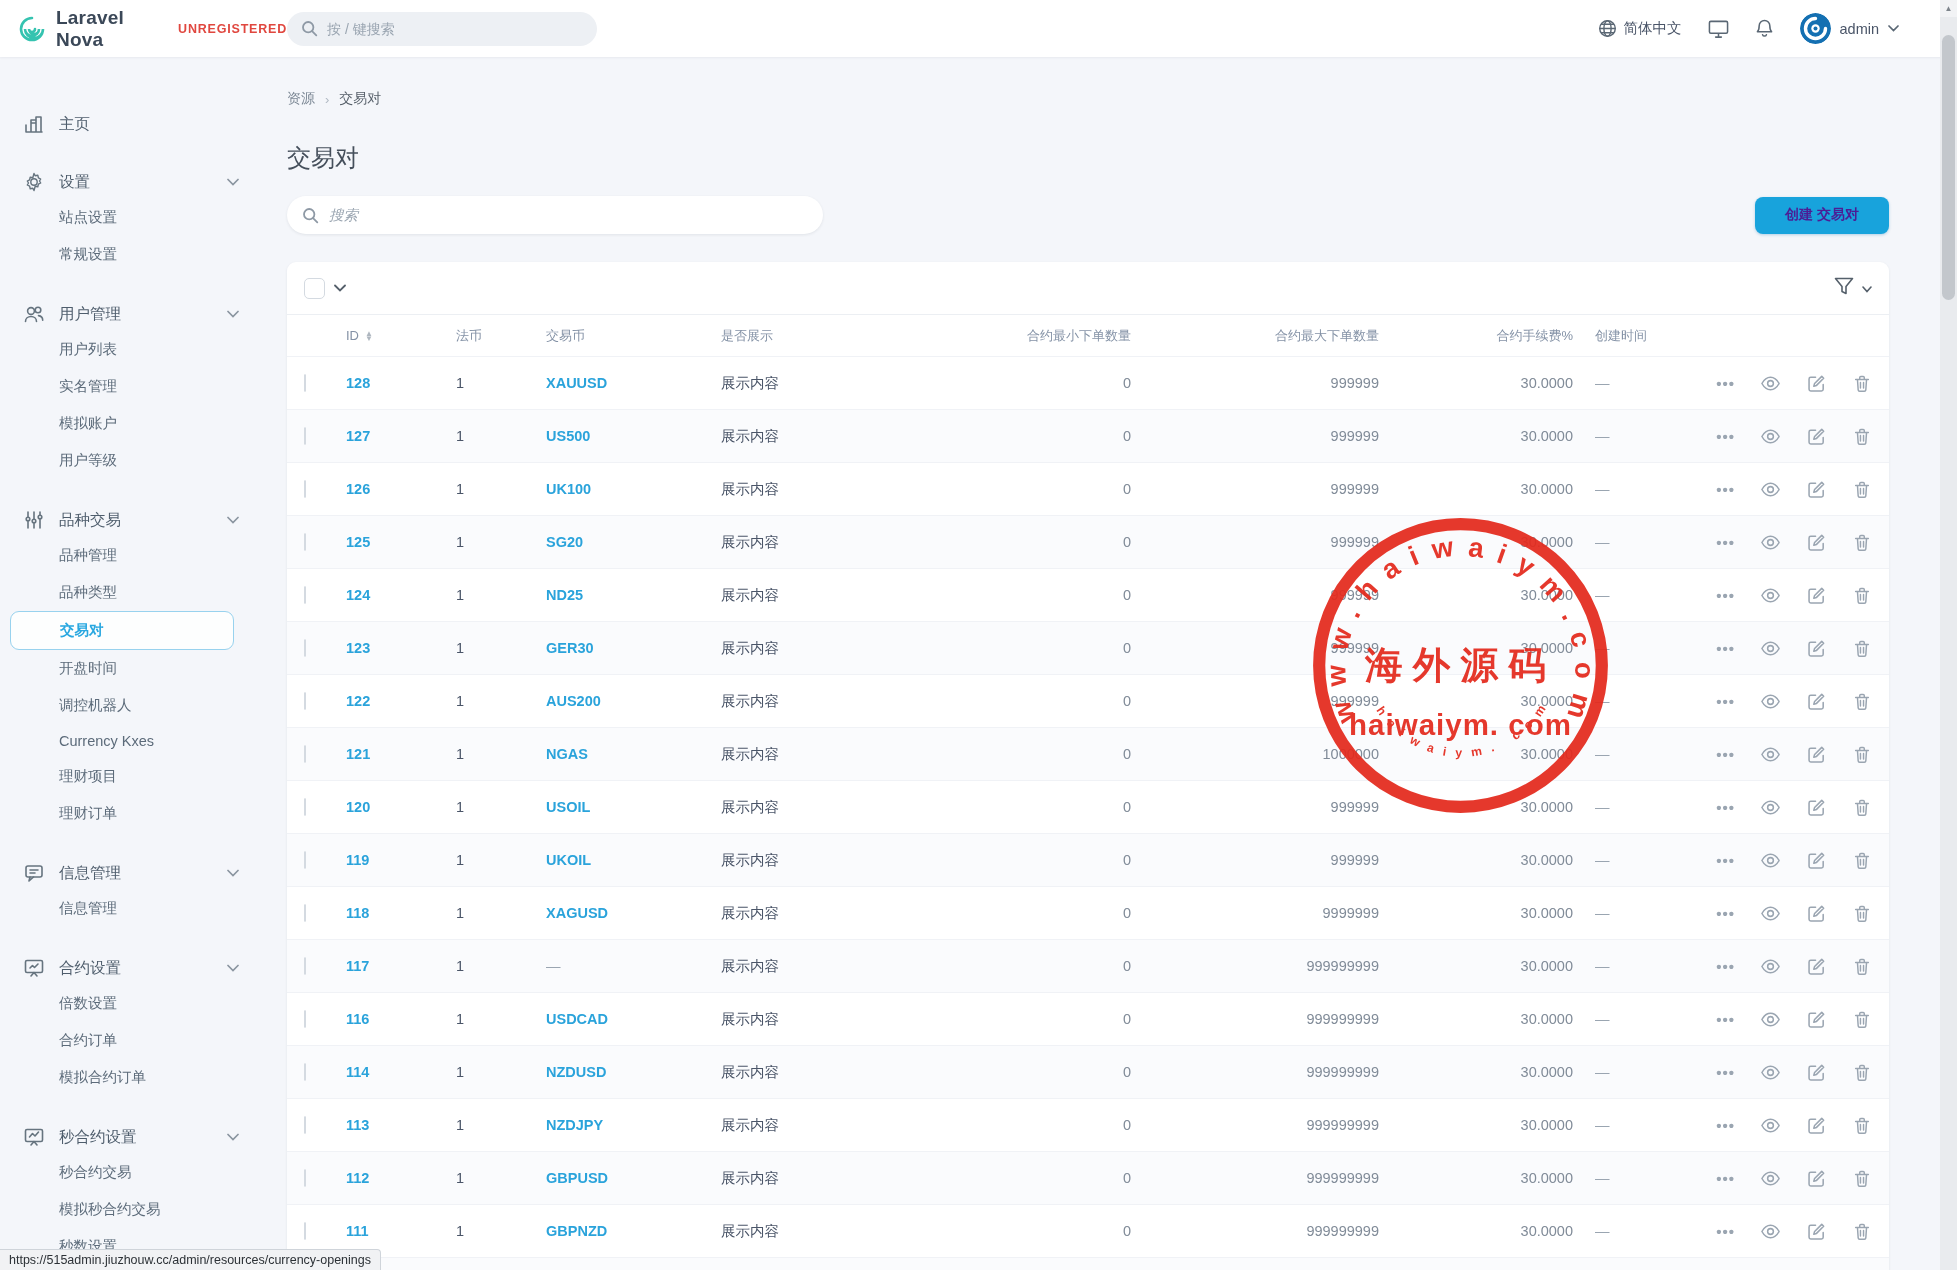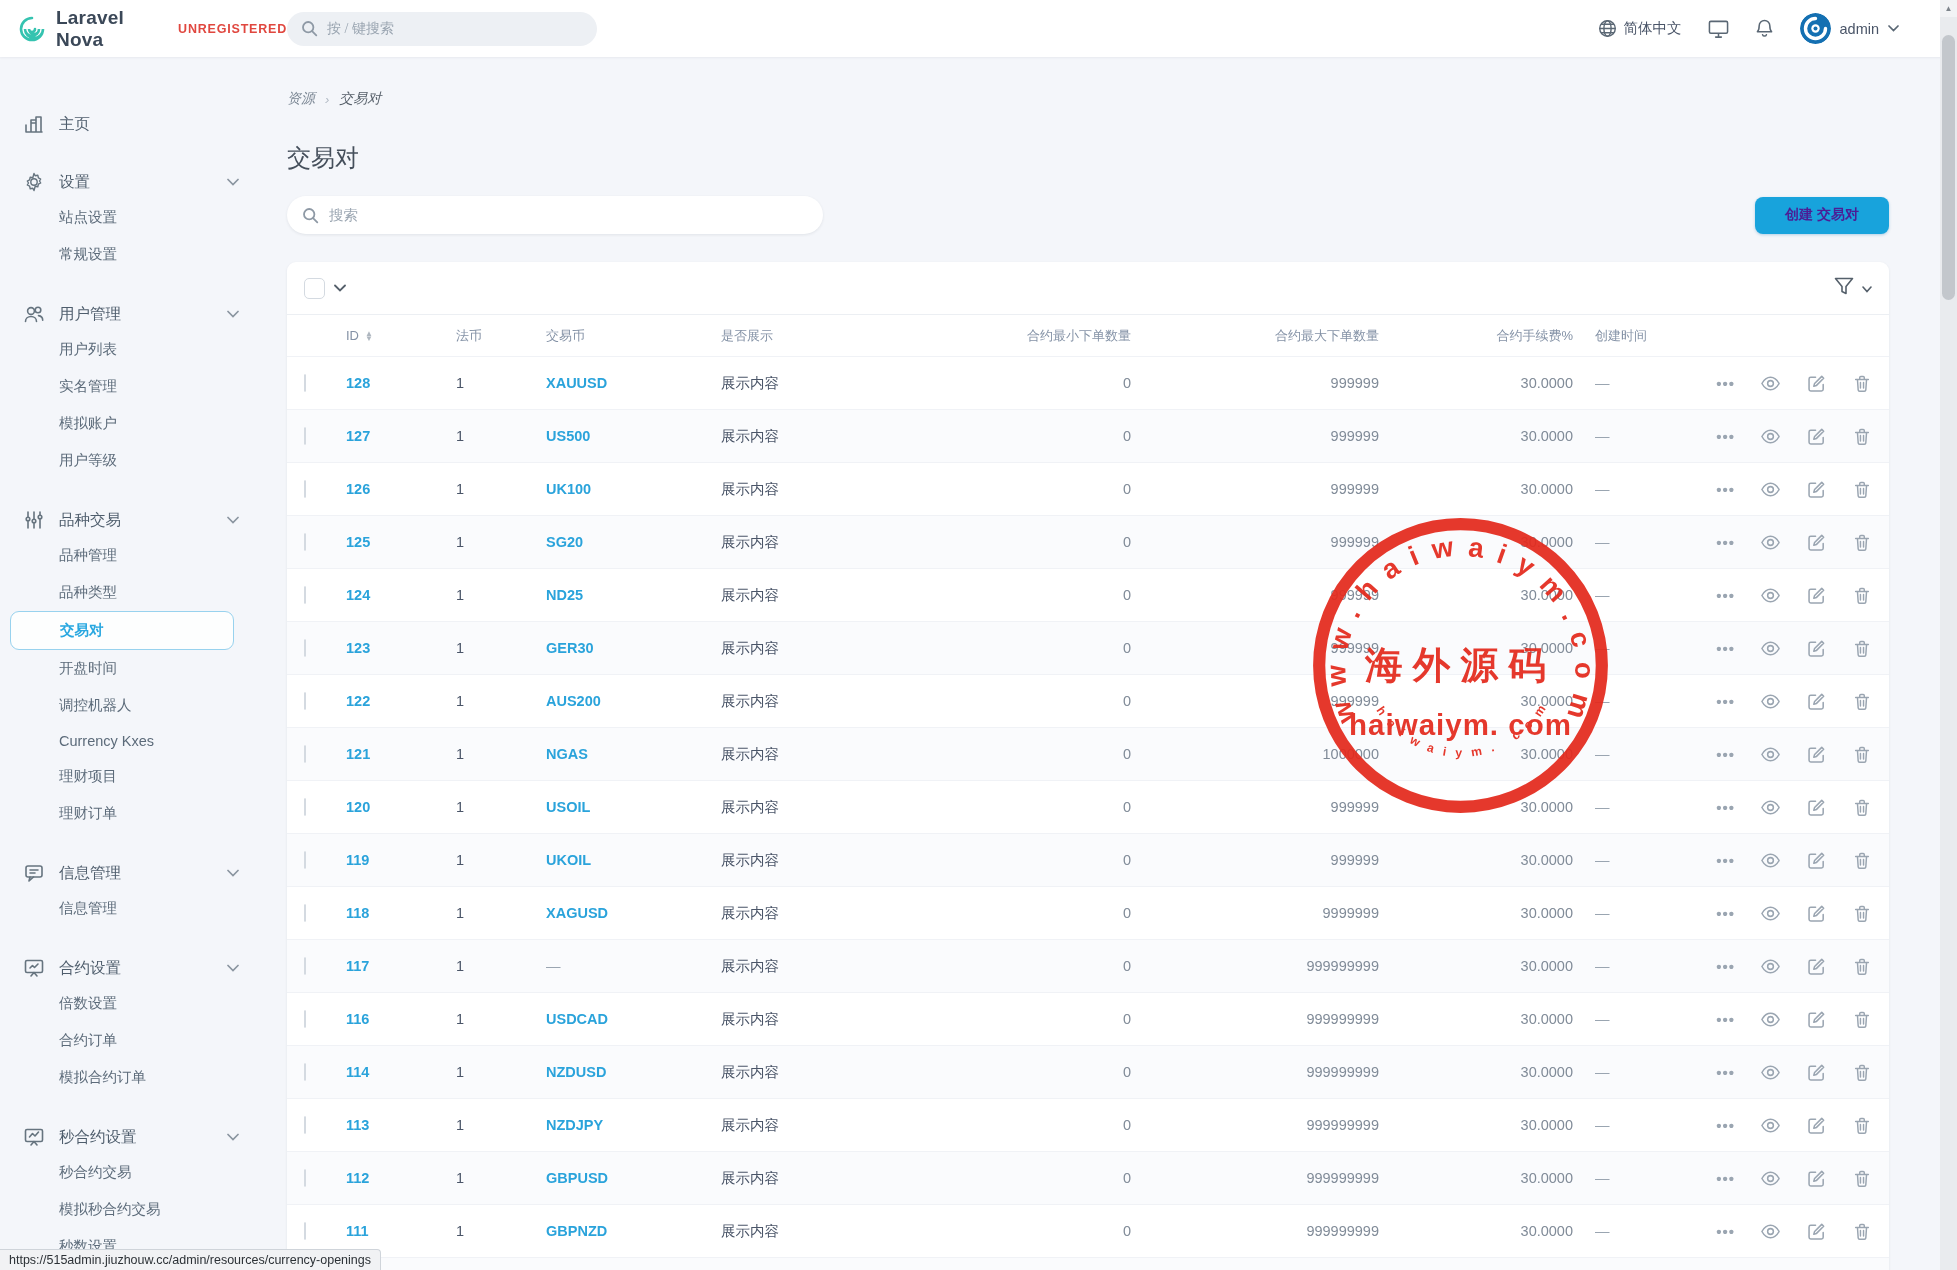--- a/index.html
+++ b/index.html
@@ -15,7 +15,7 @@
   .hsearch { width:310px; height:34px; background:#edf0f4; border-radius:17px; display:flex; align-items:center;
              padding:0 14px; border:none; }
   .hsearch input { border:none; background:transparent; outline:none; font-size:14px; color:#4a5568;
-                   margin-left:9px; width:240px; font-family:Liberation Serif, serif; }
+                   margin-left:9px; width:240px; font-family:Liberation Sans, sans-serif; }
   .hsearch input::placeholder { color:#9aa5b1; }
   .top-right { margin-left:auto; display:flex; align-items:center; gap:26px; padding-right:58px; }
   .lang { display:flex; align-items:center; gap:7px; font-size:14.5px; color:#4a5568; cursor:pointer; }

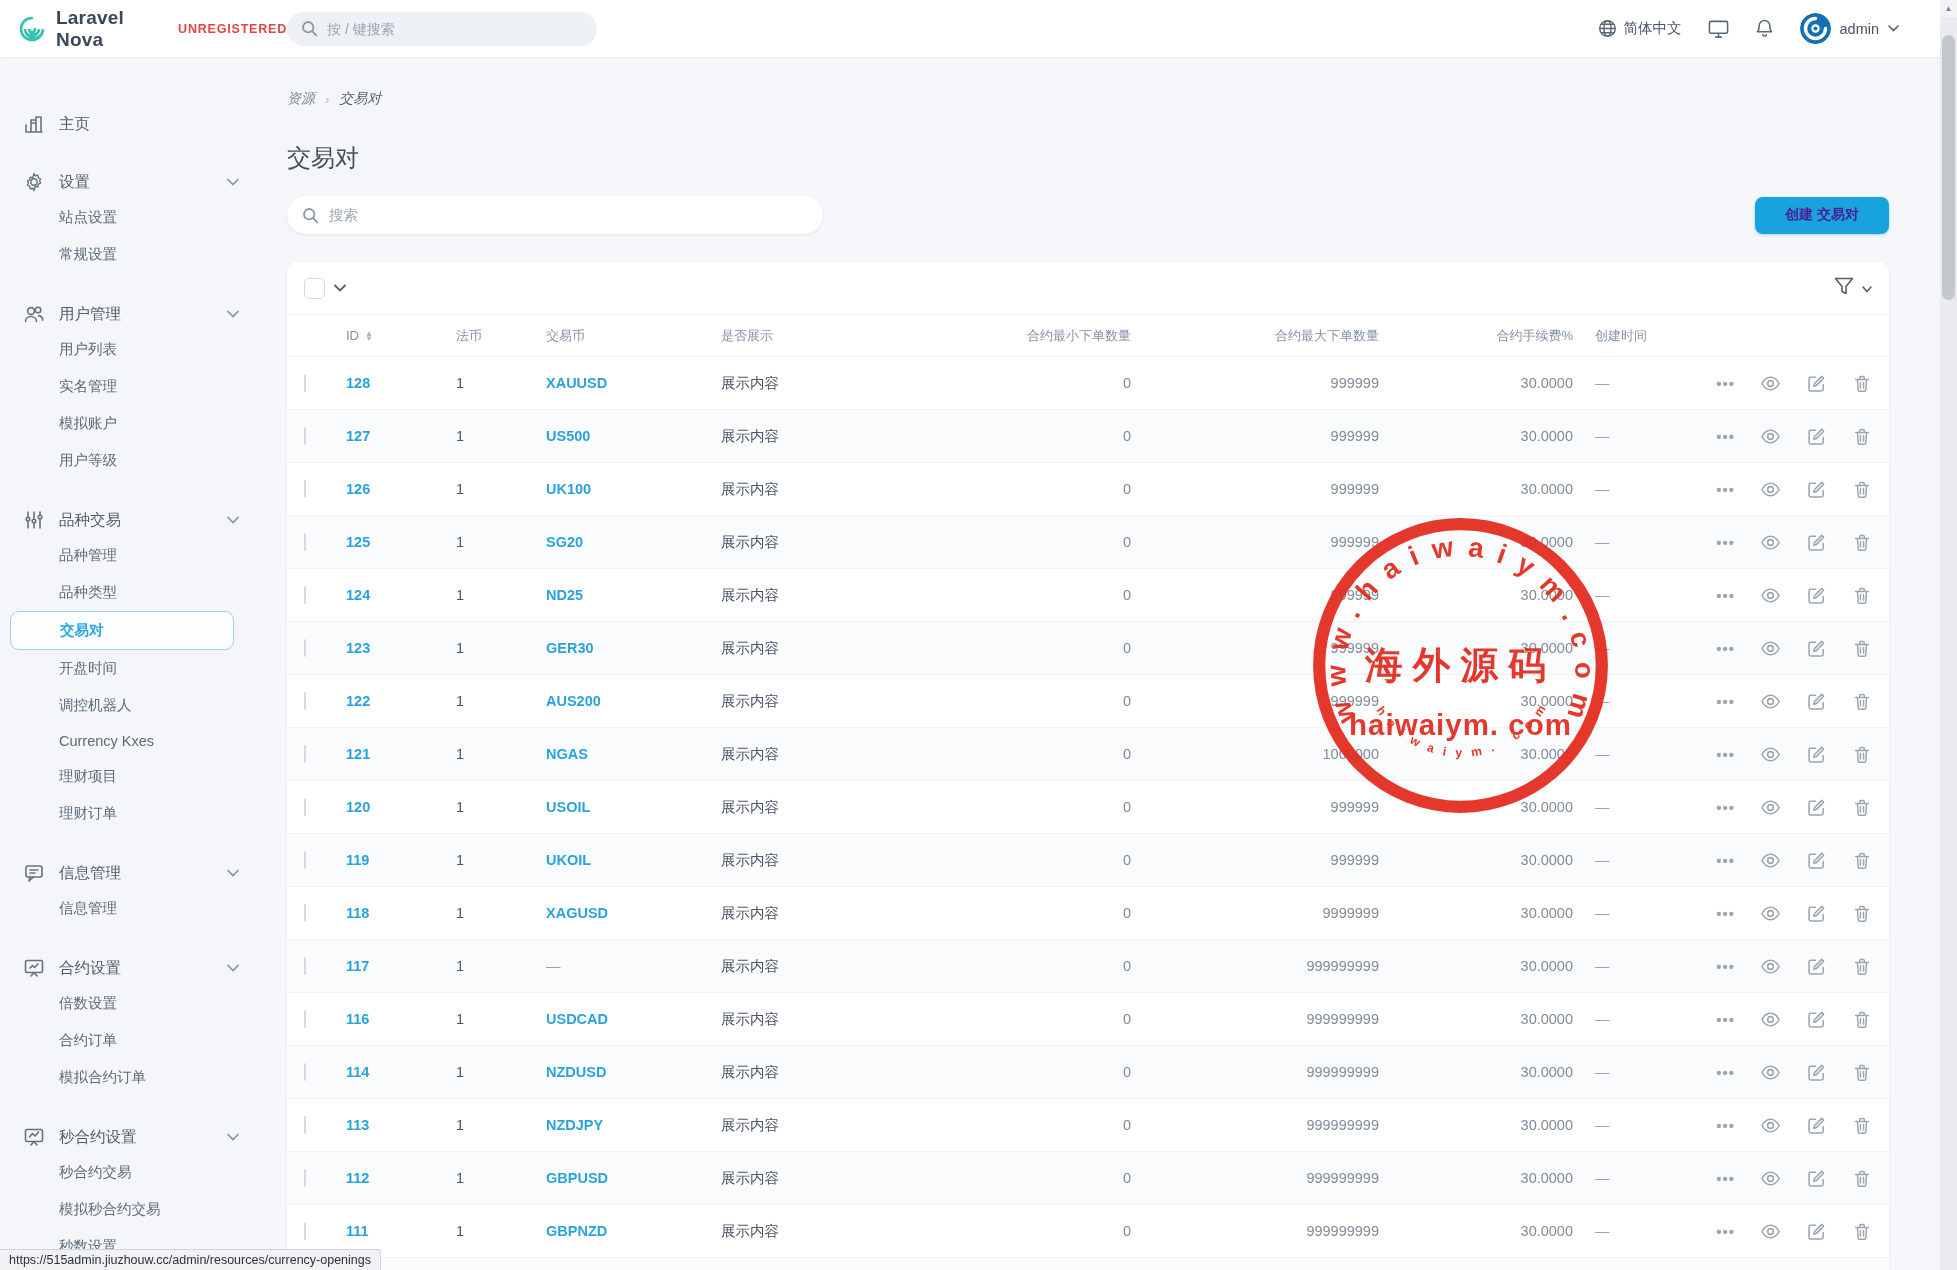--- a/index.html
+++ b/index.html
@@ -37,7 +37,7 @@
 
   
   .main { position:absolute; left:287px; top:57px; right:68px; bottom:0; }
-  .breadcrumb { display:flex; align-items:center; gap:10px; margin-top:33px; font-size:14px;font-style:italic; }
+  .breadcrumb { display:flex; align-items:center; gap:10px; margin-top:33px; font-size:14px; }
   .crumb { color:#7b8794; cursor:pointer; }
   .crumb-sep { color:#b0b9c3; font-size:13px; }
   .crumb.current { color:#57606a; cursor:default; }

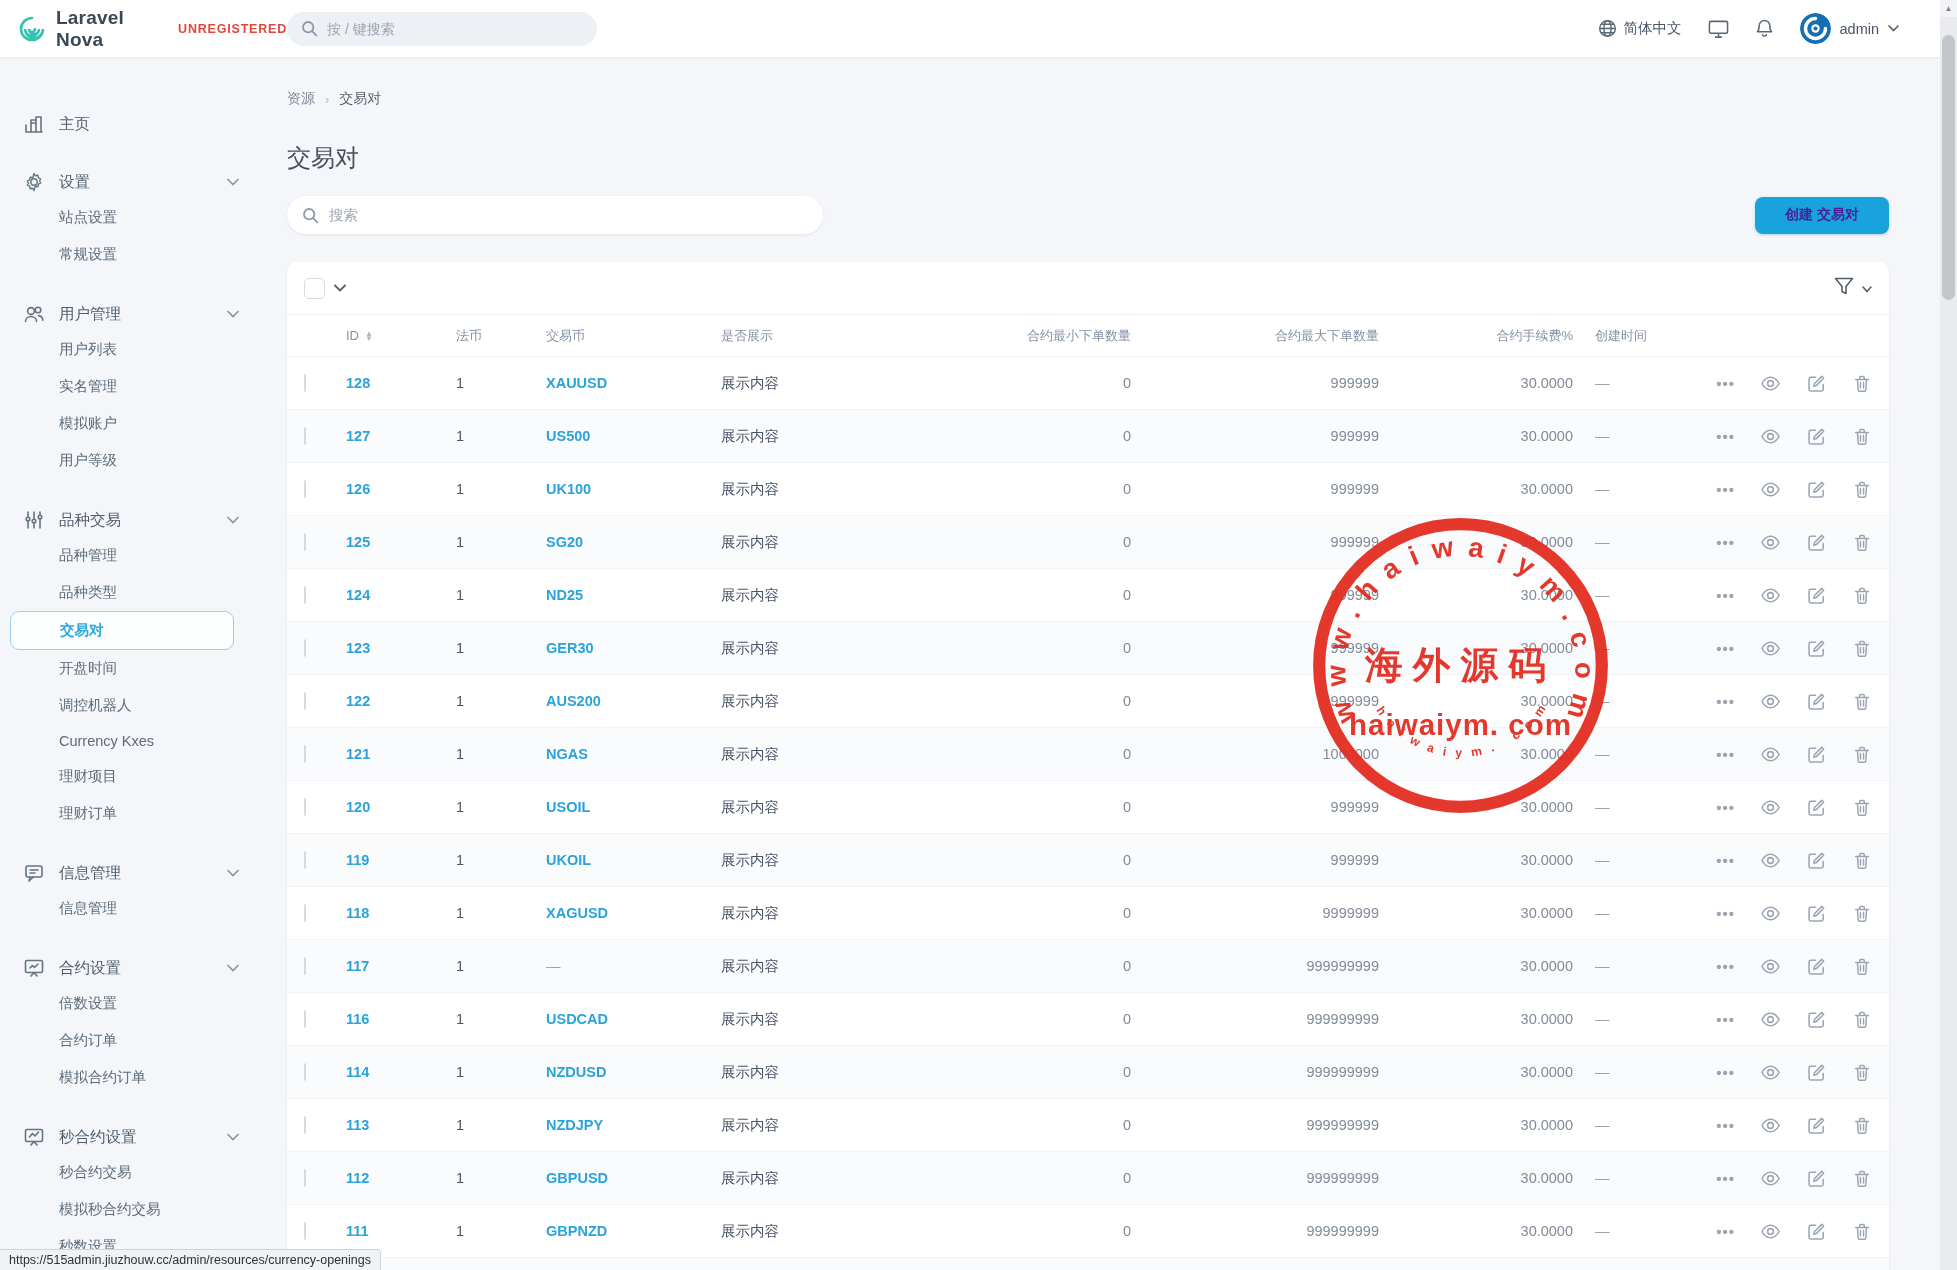--- a/index.html
+++ b/index.html
@@ -46,7 +46,7 @@
   .msearch { width:536px; height:38px; background:#fff; border-radius:19px; box-shadow:0 1px 3px rgba(30,40,60,.09);
              display:flex; align-items:center; padding:0 15px; }
   .msearch input { border:none; outline:none; font-size:14.5px; margin-left:10px; width:440px; color:#737373;
-                   font-family:"Liberation Sans",sans-serif; }
+                   font-family:"Liberation Sans",sans-serif;font-style:italic; }
   .msearch input::placeholder { color:#9aa5b1; }
   .create-btn { margin-left:auto; height:37px; padding:0 30px; background:#18a3dc; color:#4c1d95; border:none;
                 border-radius:8px; font-size:14px; font-weight:bold; cursor:pointer; box-shadow:0 1px 3px rgba(20,120,180,.3);

